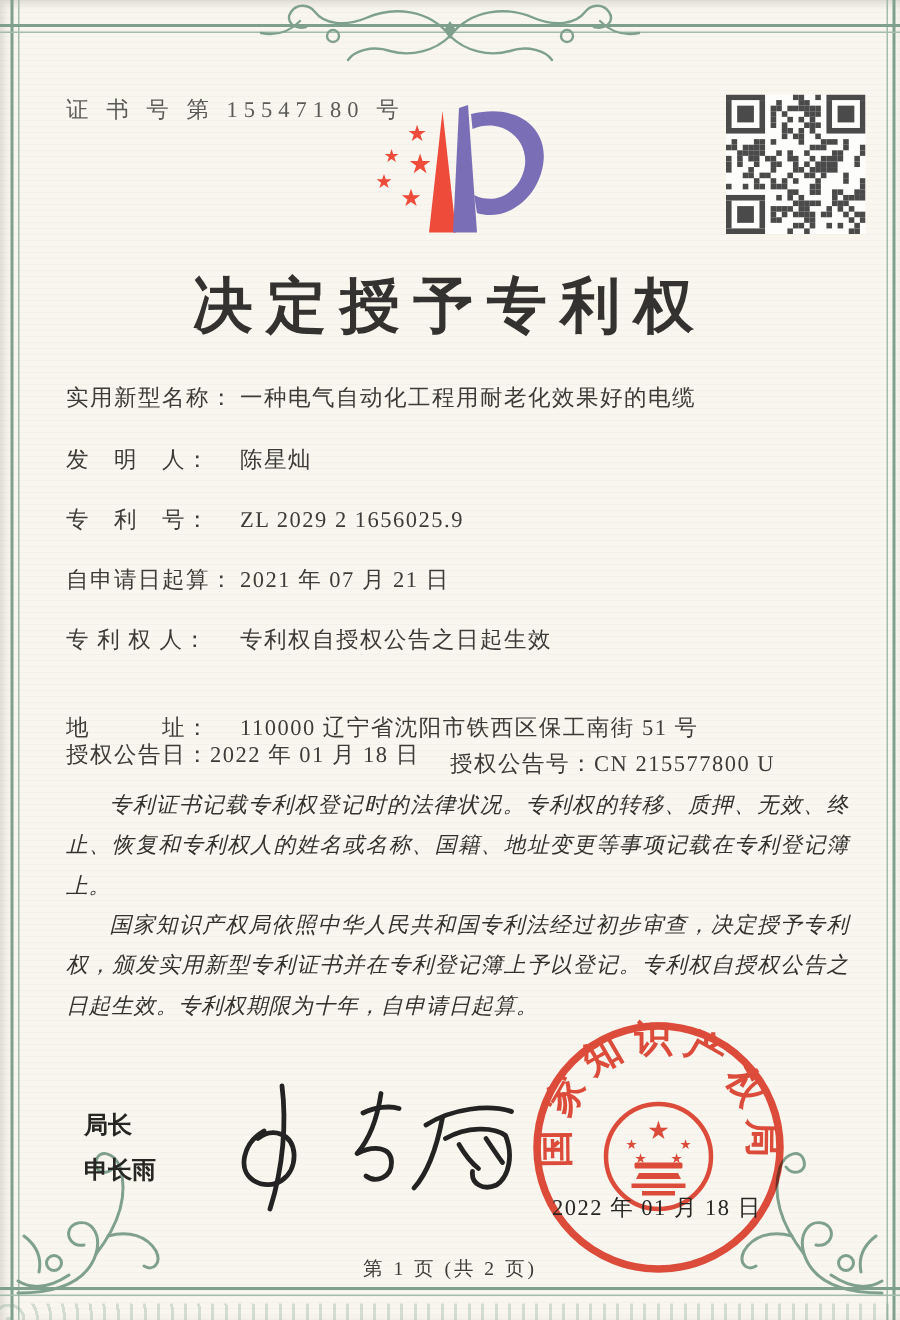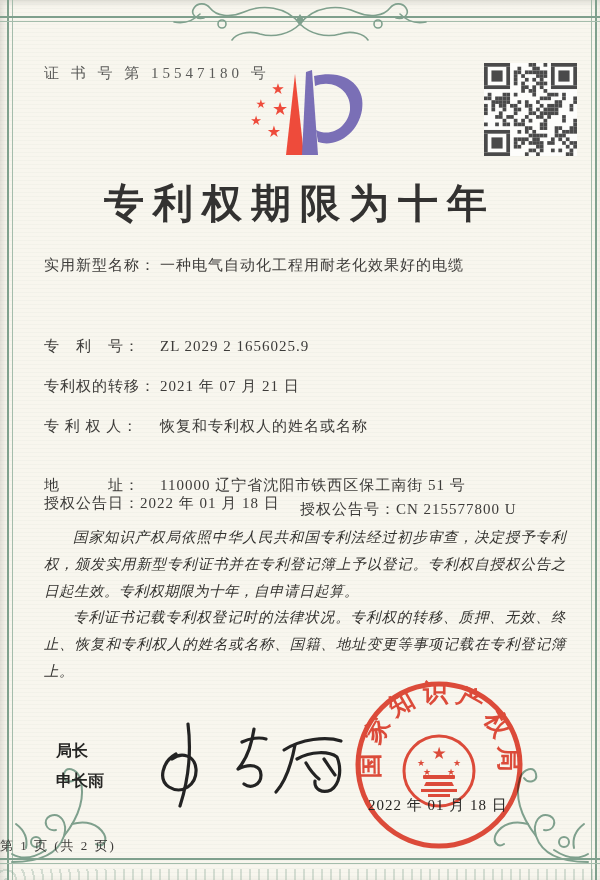--- a/index.html
+++ b/index.html
@@ -350,7 +350,7 @@
       </svg>
   </div>
 
-  <div class="title">专利权期限为十年</div>
+  <div class="title">决定授予专利权</div>
 
   <div class="field f0"><span class="lbl">实用新型名称：</span><span>一种电气自动化工程用耐老化效果好的电缆</span></div>
   <div class="field f2"><span class="lbl">专　利　号：</span><span>ZL 2029 2 1656025.9</span></div>

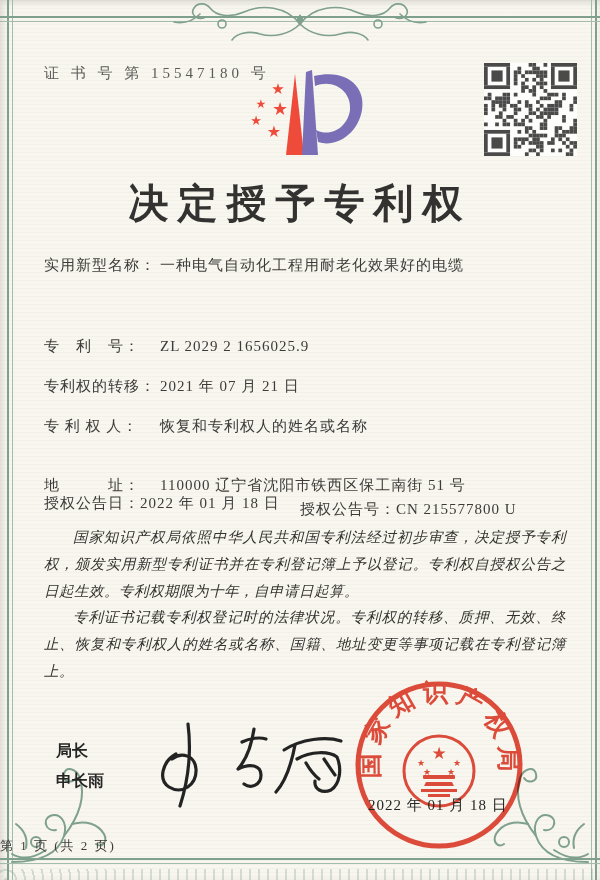--- a/index.html
+++ b/index.html
@@ -353,6 +353,7 @@
   <div class="title">决定授予专利权</div>
 
   <div class="field f0"><span class="lbl">实用新型名称：</span><span>一种电气自动化工程用耐老化效果好的电缆</span></div>
+  <div class="field f1"><span class="lbl">发　明　人：</span><span>陈星灿</span></div>
   <div class="field f2"><span class="lbl">专　利　号：</span><span>ZL 2029 2 1656025.9</span></div>
   <div class="field f3"><span class="lbl">专利权的转移：</span><span>2021 年 07 月 21 日</span></div>
   <div class="field f4"><span class="lbl">专 利 权 人：</span><span>恢复和专利权人的姓名或名称</span></div>

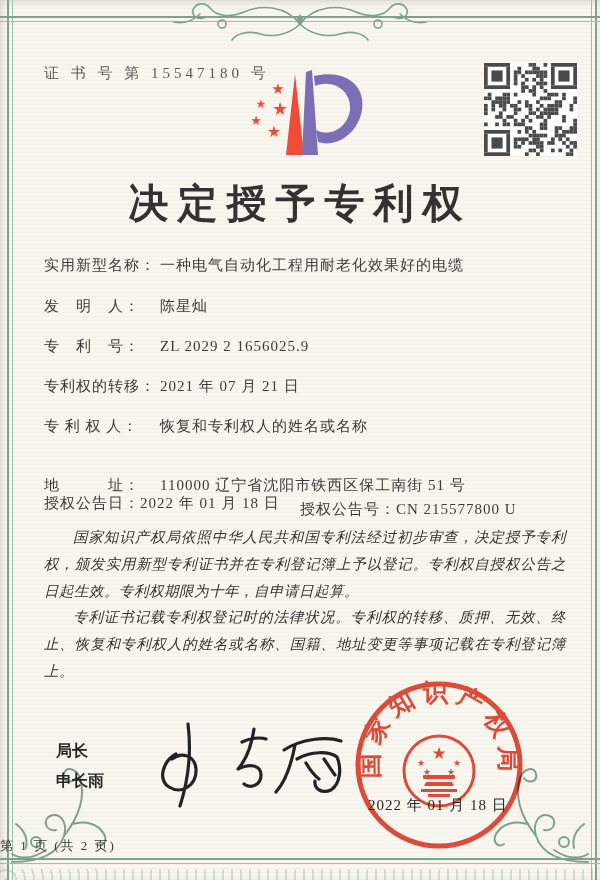--- a/index.html
+++ b/index.html
@@ -355,7 +355,7 @@
   <div class="field f0"><span class="lbl">实用新型名称：</span><span>一种电气自动化工程用耐老化效果好的电缆</span></div>
   <div class="field f1"><span class="lbl">发　明　人：</span><span>陈星灿</span></div>
   <div class="field f2"><span class="lbl">专　利　号：</span><span>ZL 2029 2 1656025.9</span></div>
-  <div class="field f3"><span class="lbl">专利权的转移：</span><span>2021 年 07 月 21 日</span></div>
+  <div class="field f3"><span class="lbl">自申请日起算：</span><span>2021 年 07 月 21 日</span></div>
   <div class="field f4"><span class="lbl">专 利 权 人：</span><span>恢复和专利权人的姓名或名称</span></div>
   <div class="field f5"><span class="lbl">地　　　址：</span><span>110000 辽宁省沈阳市铁西区保工南街 51 号</span></div>
 

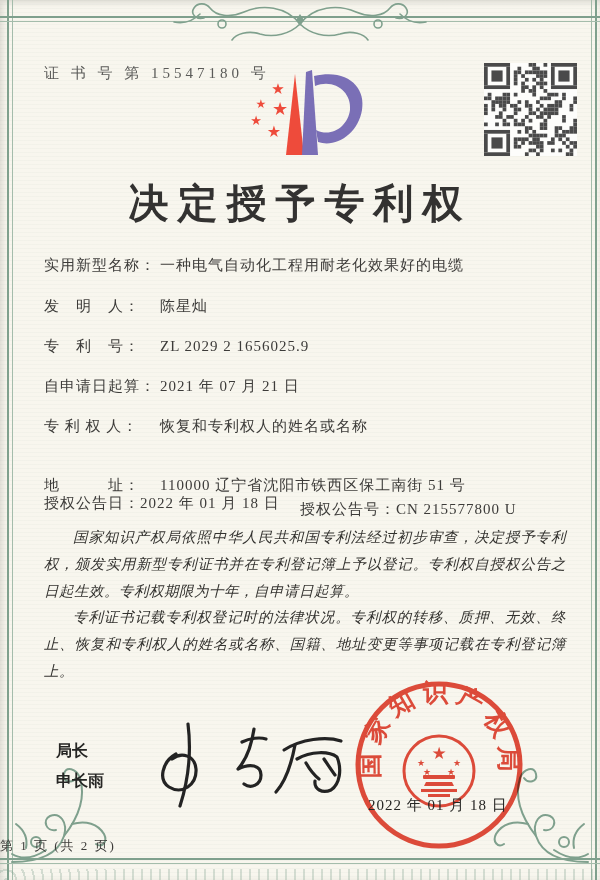--- a/index.html
+++ b/index.html
@@ -356,7 +356,7 @@
   <div class="field f1"><span class="lbl">发　明　人：</span><span>陈星灿</span></div>
   <div class="field f2"><span class="lbl">专　利　号：</span><span>ZL 2029 2 1656025.9</span></div>
   <div class="field f3"><span class="lbl">自申请日起算：</span><span>2021 年 07 月 21 日</span></div>
-  <div class="field f4"><span class="lbl">专 利 权 人：</span><span>恢复和专利权人的姓名或名称</span></div>
+  <div class="field f4"><span class="lbl">专 利 权 人：</span><span>专利权自授权公告之日起生效</span></div>
   <div class="field f5"><span class="lbl">地　　　址：</span><span>110000 辽宁省沈阳市铁西区保工南街 51 号</span></div>
 
   <div class="grant-row">

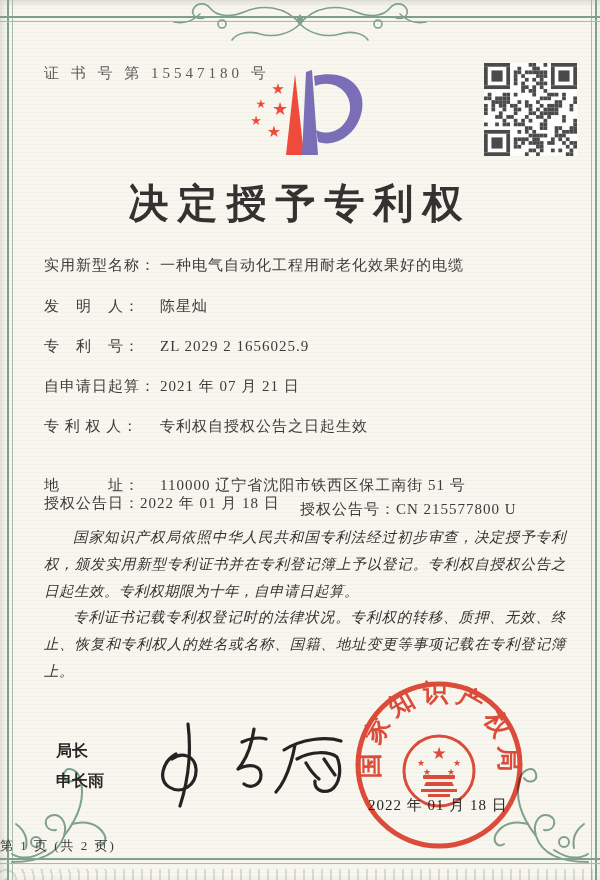--- a/index.html
+++ b/index.html
@@ -365,8 +365,8 @@
   </div>
 
   <div class="paras">
+    <p>专利证书记载专利权登记时的法律状况。专利权的转移、质押、无效、终止、恢复和专利权人的姓名或名称、国籍、地址变更等事项记载在专利登记簿上。</p>
     <p>国家知识产权局依照中华人民共和国专利法经过初步审查，决定授予专利权，颁发实用新型专利证书并在专利登记簿上予以登记。专利权自授权公告之日起生效。专利权期限为十年，自申请日起算。</p>
-    <p>专利证书记载专利权登记时的法律状况。专利权的转移、质押、无效、终止、恢复和专利权人的姓名或名称、国籍、地址变更等事项记载在专利登记簿上。</p>
   </div>
 
   <div class="commissioner">

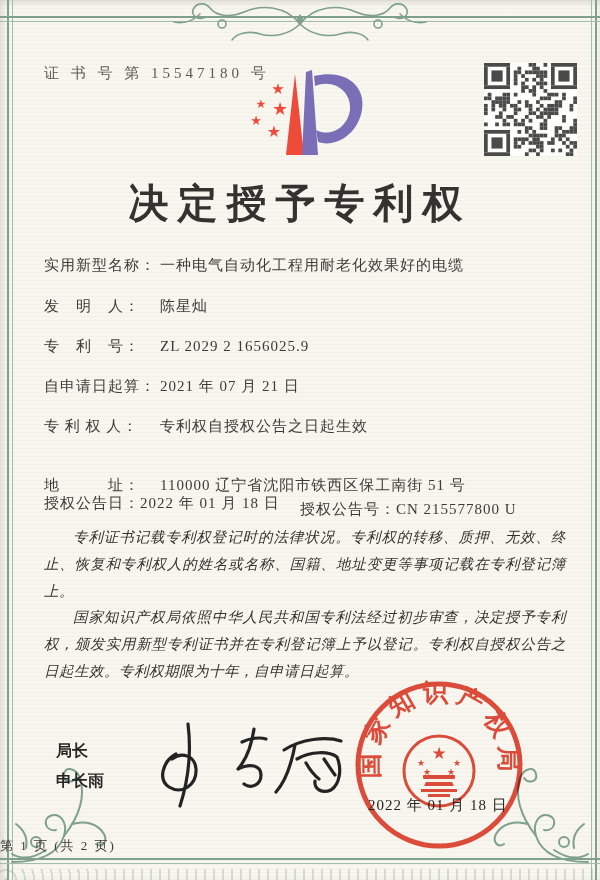--- a/index.html
+++ b/index.html
@@ -68,7 +68,7 @@
   .seal { position:absolute; left:350px; top:676px; width:178px; height:178px; opacity:.93; mix-blend-mode:multiply; }
   .issue-date { position:absolute; left:368px; top:796px; font-size:15px; color:#262624; letter-spacing:1px; z-index:5; }
 
-  .footer { position:absolute; left:0; right:0; top:837px; font-size:13px; color:#3c3b39; letter-spacing:2px; }
+  .footer { position:absolute; left:0; right:0; top:837px; text-align:center; font-size:13px; color:#3c3b39; letter-spacing:2px; }
 </style>
 </head>
 <body>

